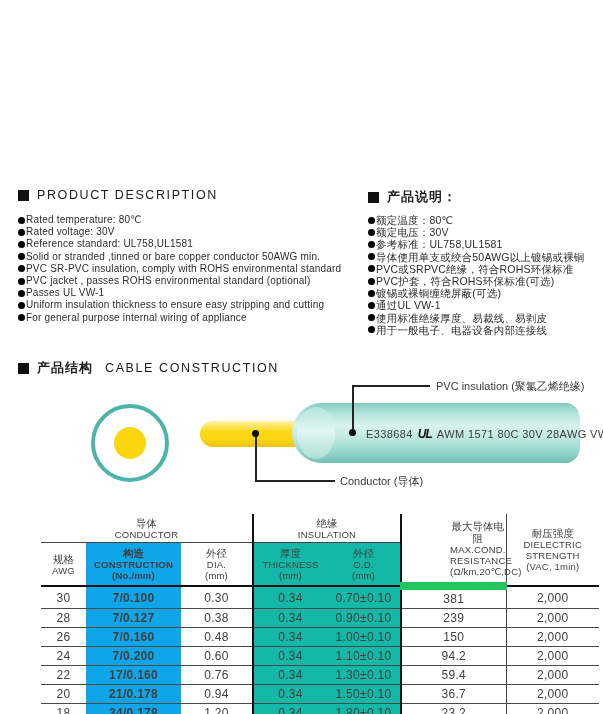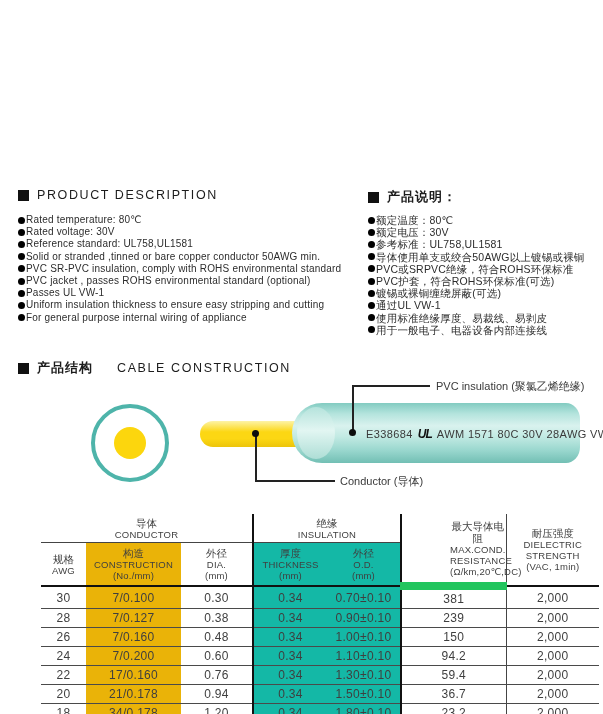--- a/index.html
+++ b/index.html
@@ -173,7 +173,7 @@
   <div class="sec-header" style="left:18px;top:359px;">
     <span class="sq"></span>
     <span class="sec-title-cn">产品结构</span>
-    <span class="sec-title-en" style="margin-left:16px;">CABLE CONSTRUCTION</span>
+    <span class="sec-title-en" style="margin-left:4px;">CABLE CONSTRUCTION</span>
   </div>
 
   <div class="cross-ring"></div>

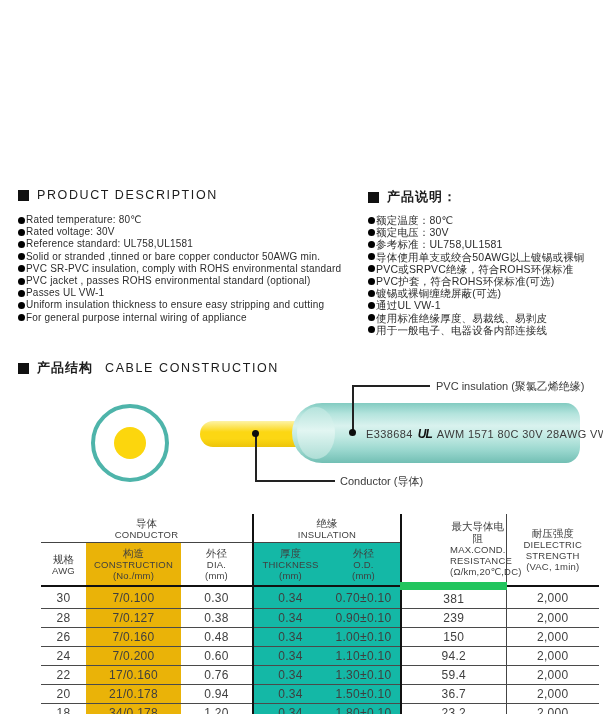--- a/index.html
+++ b/index.html
@@ -49,7 +49,7 @@
   .gcell{border-bottom:1px solid #444;}
   .h-cn{font-size:10.5px;line-height:12px;}
   .h-en{font-size:9.5px;line-height:11px;letter-spacing:0.2px;}
-  .bg-y{background:#eab308;}
+  .bg-y{background:#0ea5e9;font-weight:bold;}
   .bg-b{background:#14b8a6;}
   .bL2{border-left:2.5px solid #111;}
   .bR2{border-right:2.5px solid #111;}

